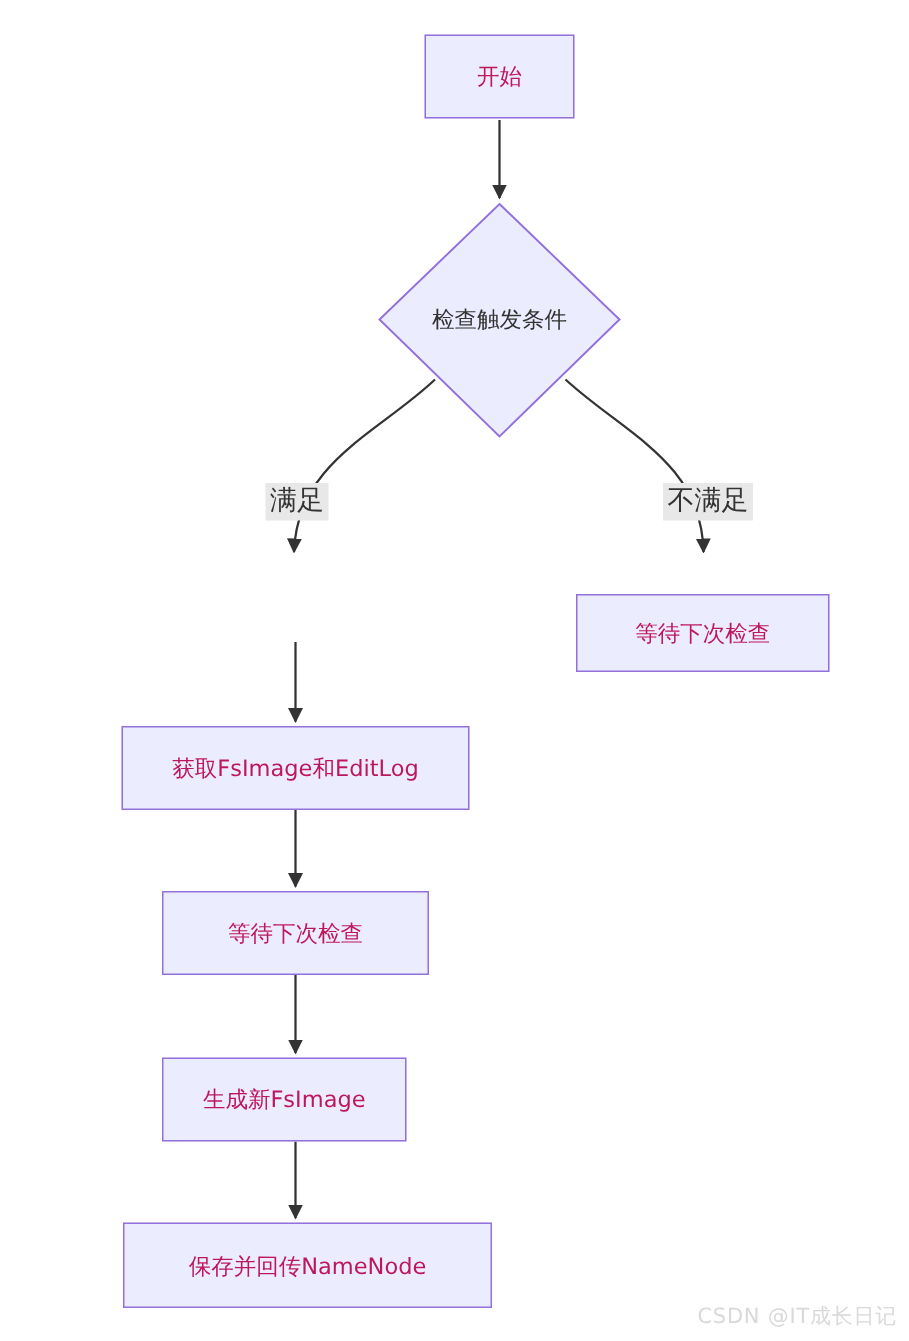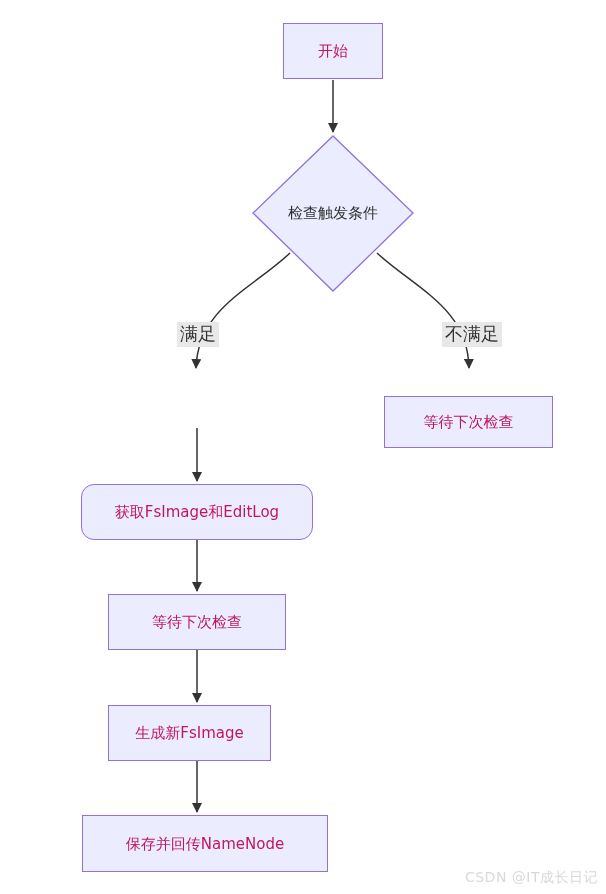--- a/index.html
+++ b/index.html
@@ -100,7 +100,7 @@
 
   <div class="node" style="left:384px; top:396px; width:169px; height:52px;">等待下次检查</div>
 
-  <div class="node" style="left:81px; top:484px; width:232px; height:56px;border-radius:13px;">获取FsImage和EditLog</div>
+  <div class="node" style="left:81px; top:484px; width:232px; height:56px;">获取FsImage和EditLog</div>
 
   <div class="node" style="left:108px; top:594px; width:178px; height:56px;">等待下次检查</div>
 

